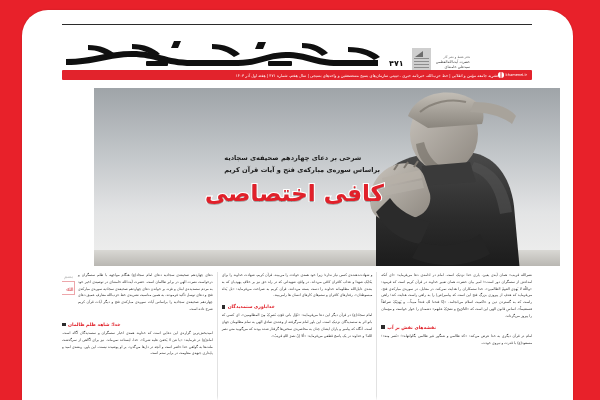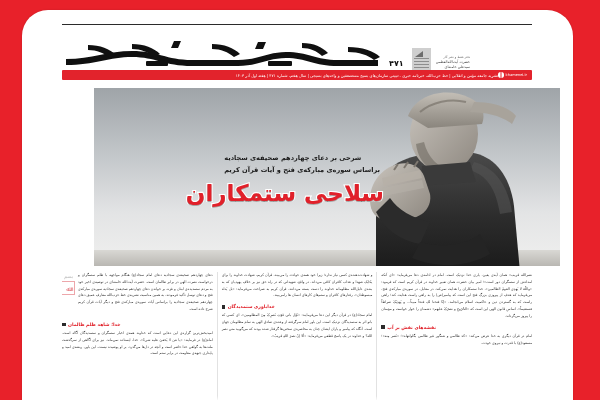--- a/index.html
+++ b/index.html
@@ -283,7 +283,7 @@
       </div>
 
       <div class="hero-title">
-        <div>سلاحی ستمکاران</div>
+        <div>کافی اختصاصی</div>
       </div>
     </div>
 

